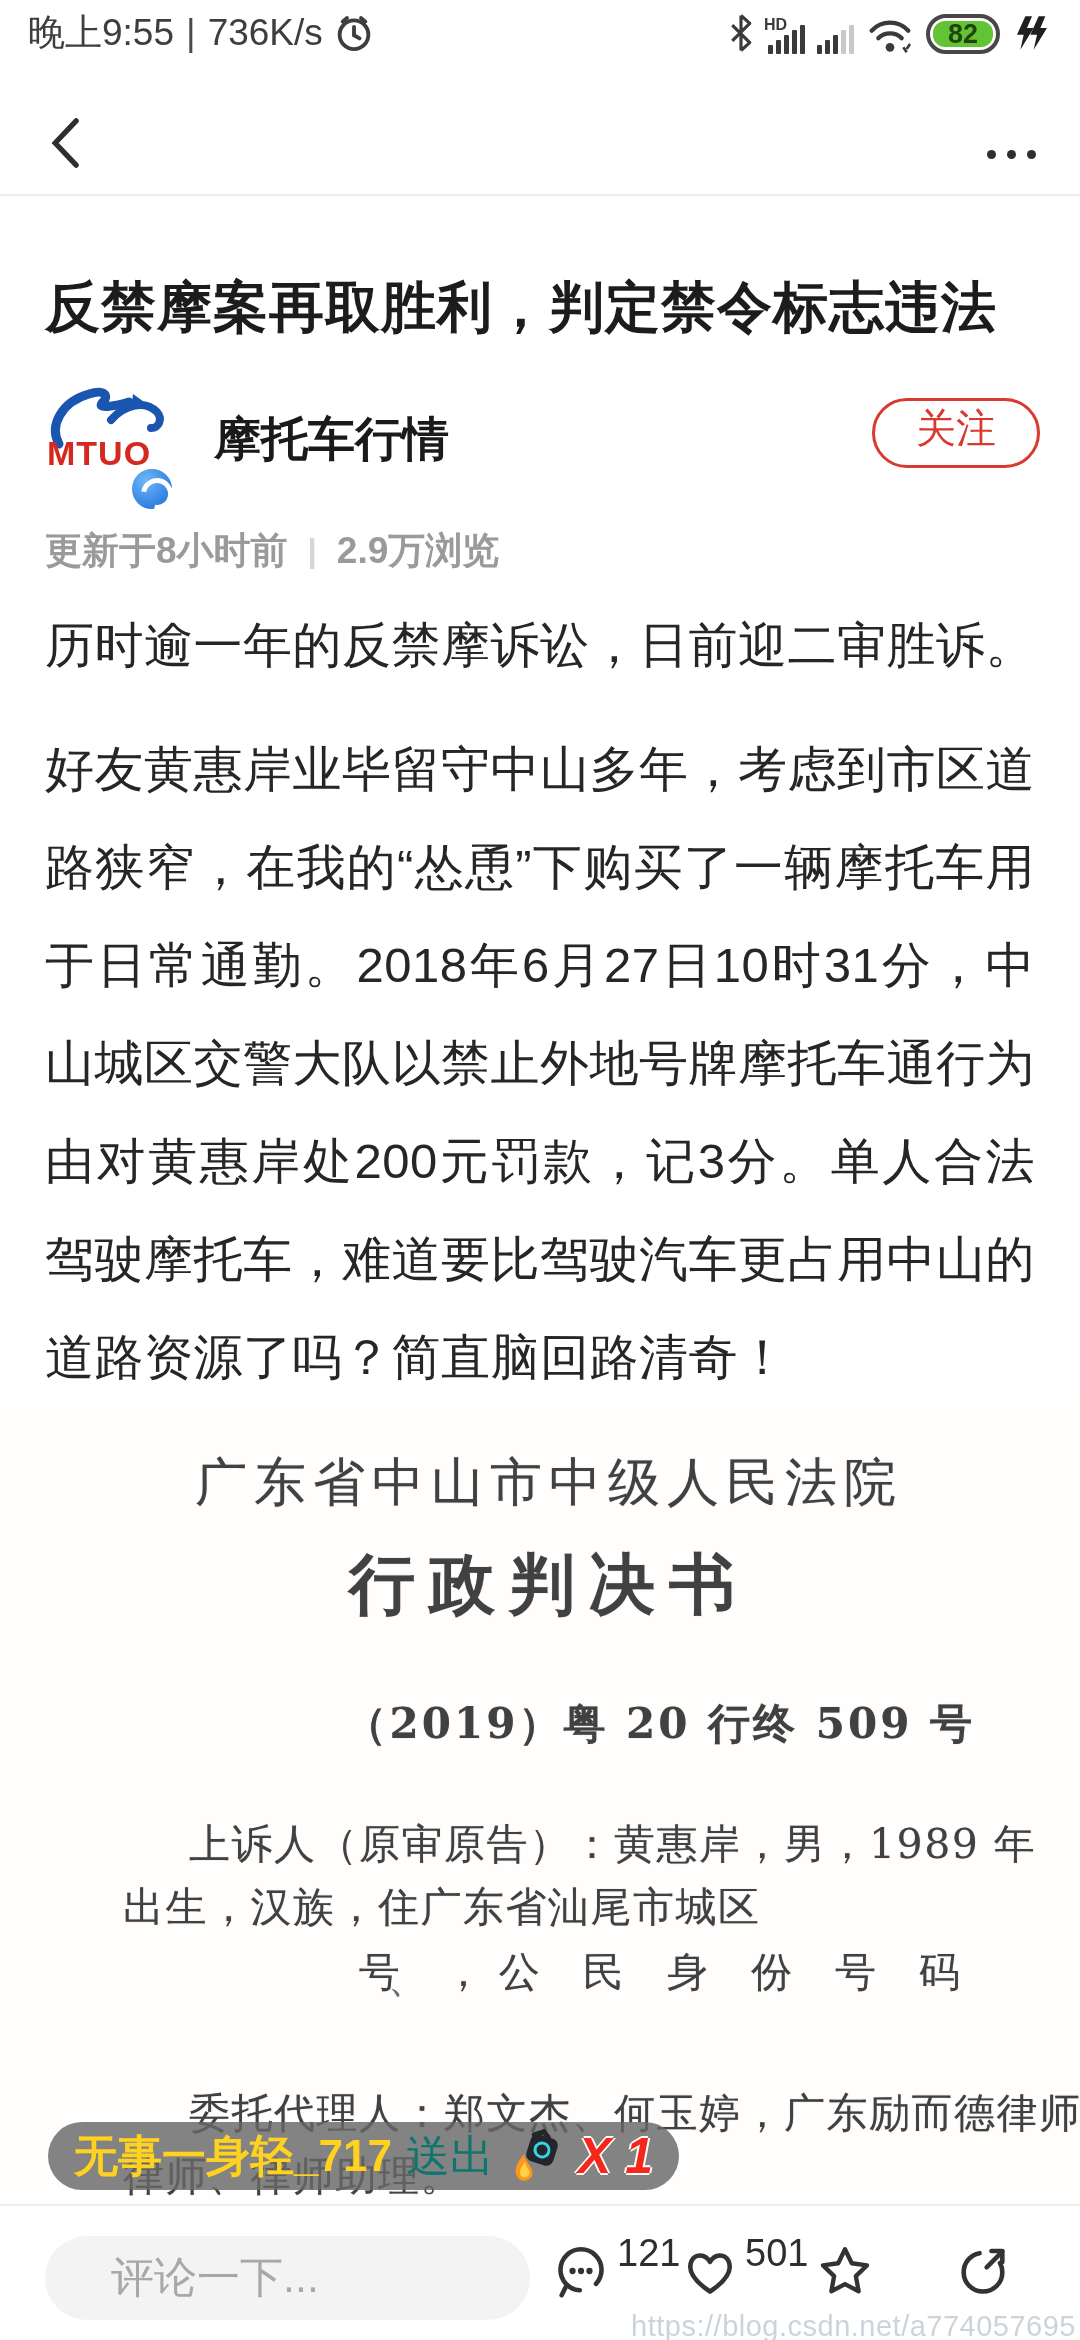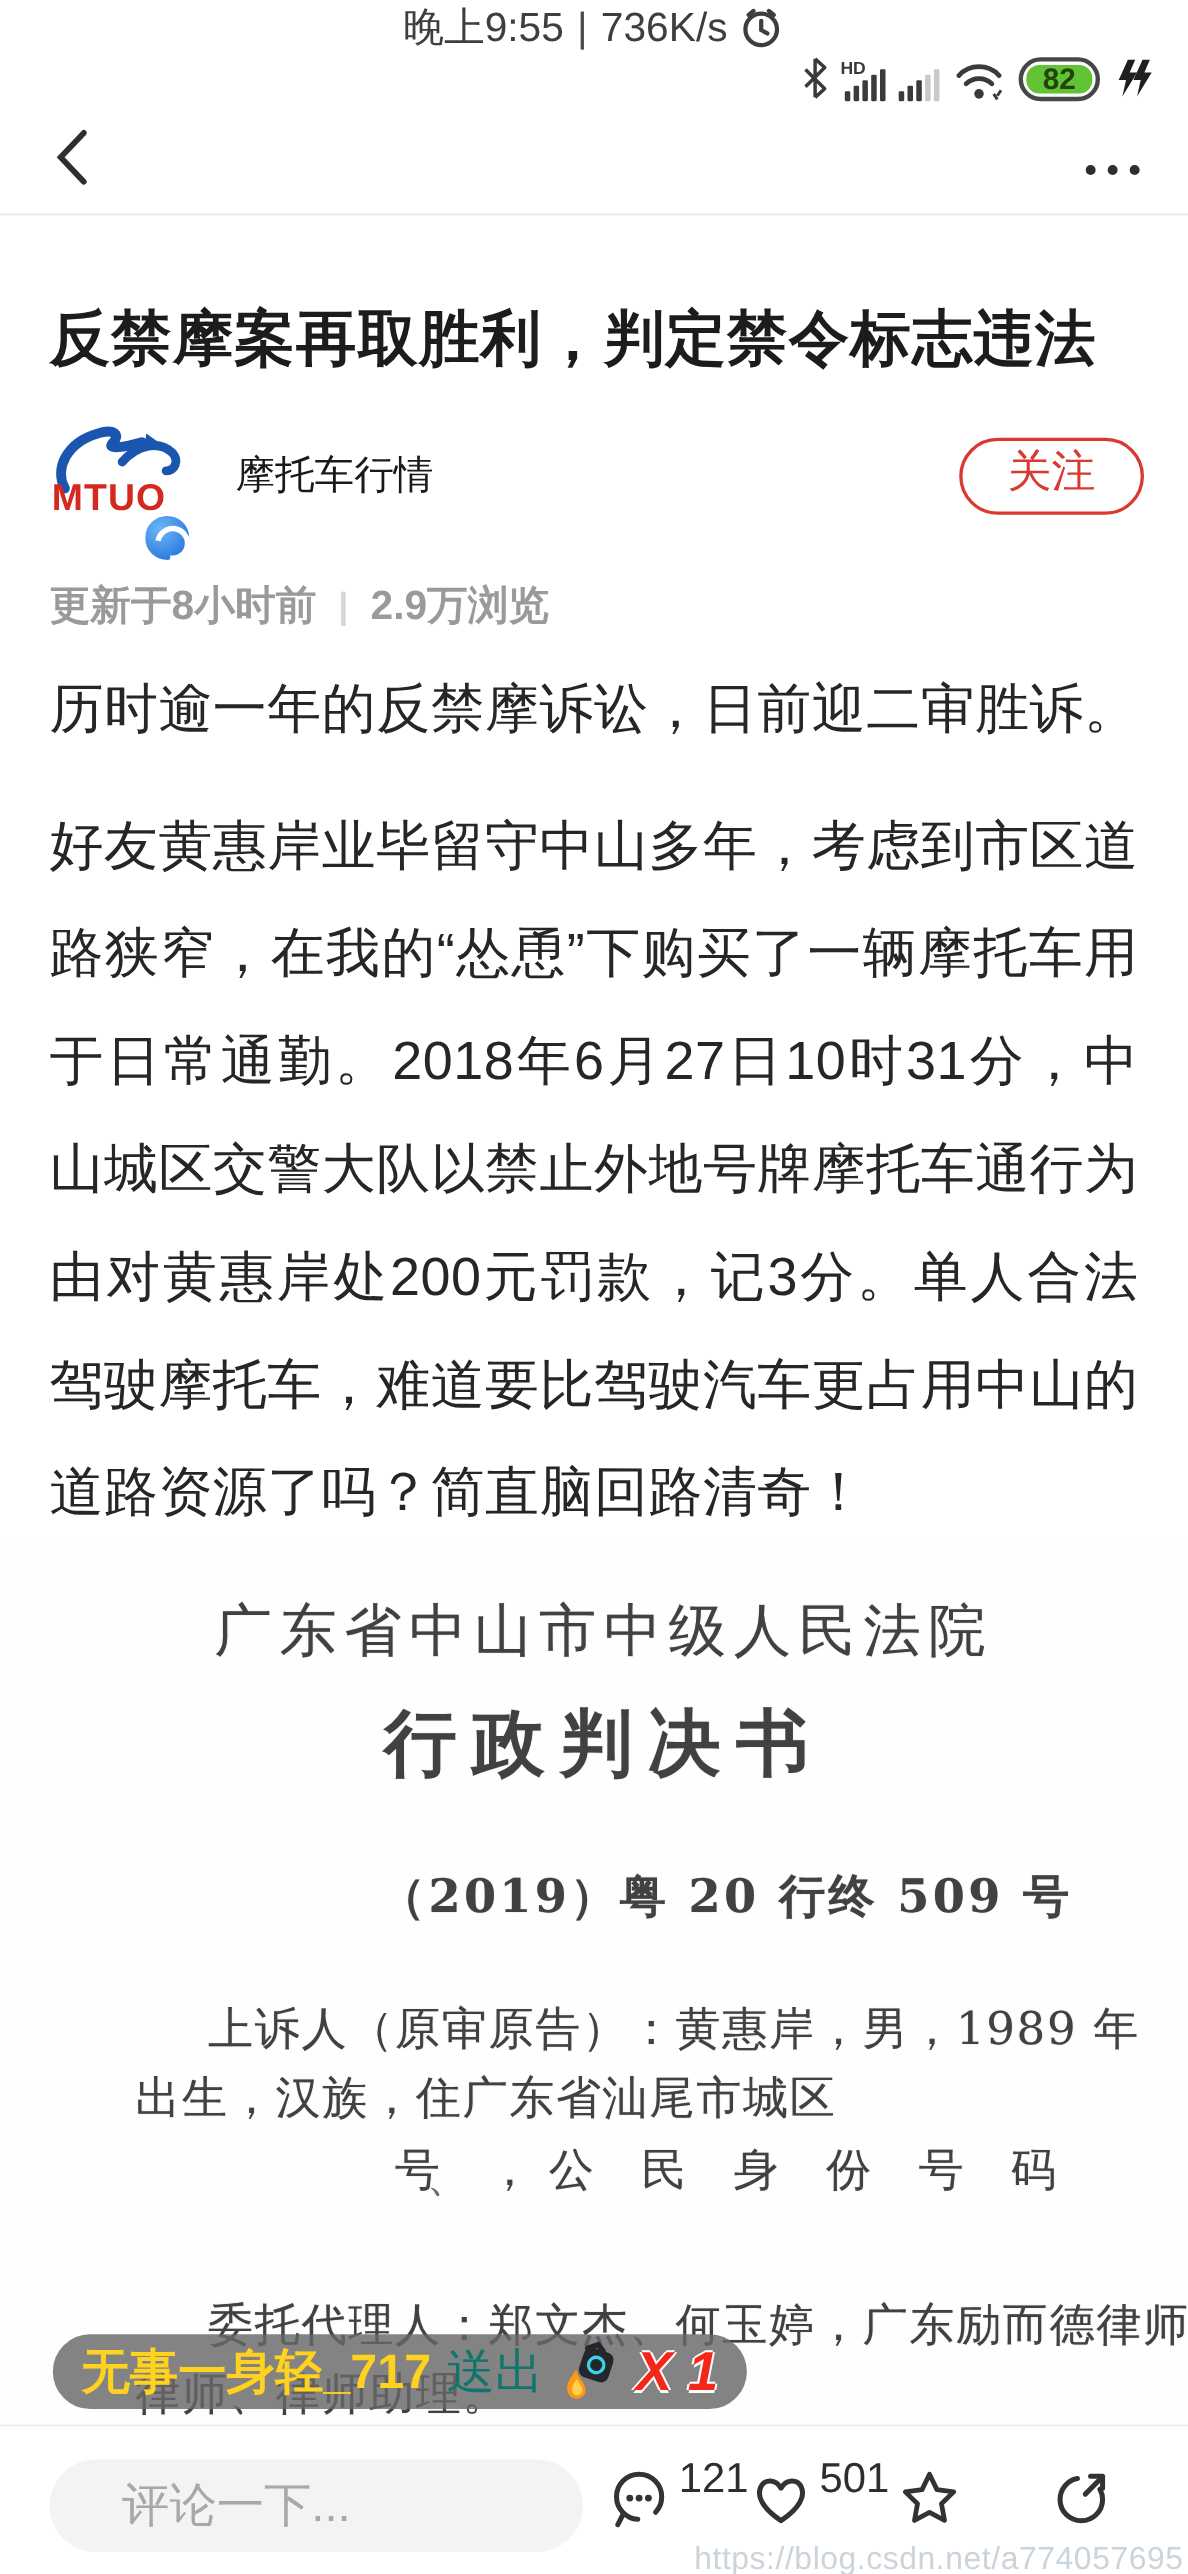--- a/index.html
+++ b/index.html
@@ -8,7 +8,7 @@
 
   
   .status-bar{position:absolute;top:0;left:0;right:0;height:66px;display:flex;align-items:center;
-    padding:0 28px;box-sizing:border-box;color:#3e3e3e;font-size:37px;font-weight:500;flex-direction:column;}
+    padding:0 28px;box-sizing:border-box;color:#3e3e3e;font-size:37px;font-weight:500;}
   .sb-left{display:flex;align-items:center;gap:10px;}
   .sb-sep{color:#4a4a4a;font-weight:400;padding:0 2px;}
   .sb-right{margin-left:auto;display:flex;align-items:flex-end;gap:12px;}

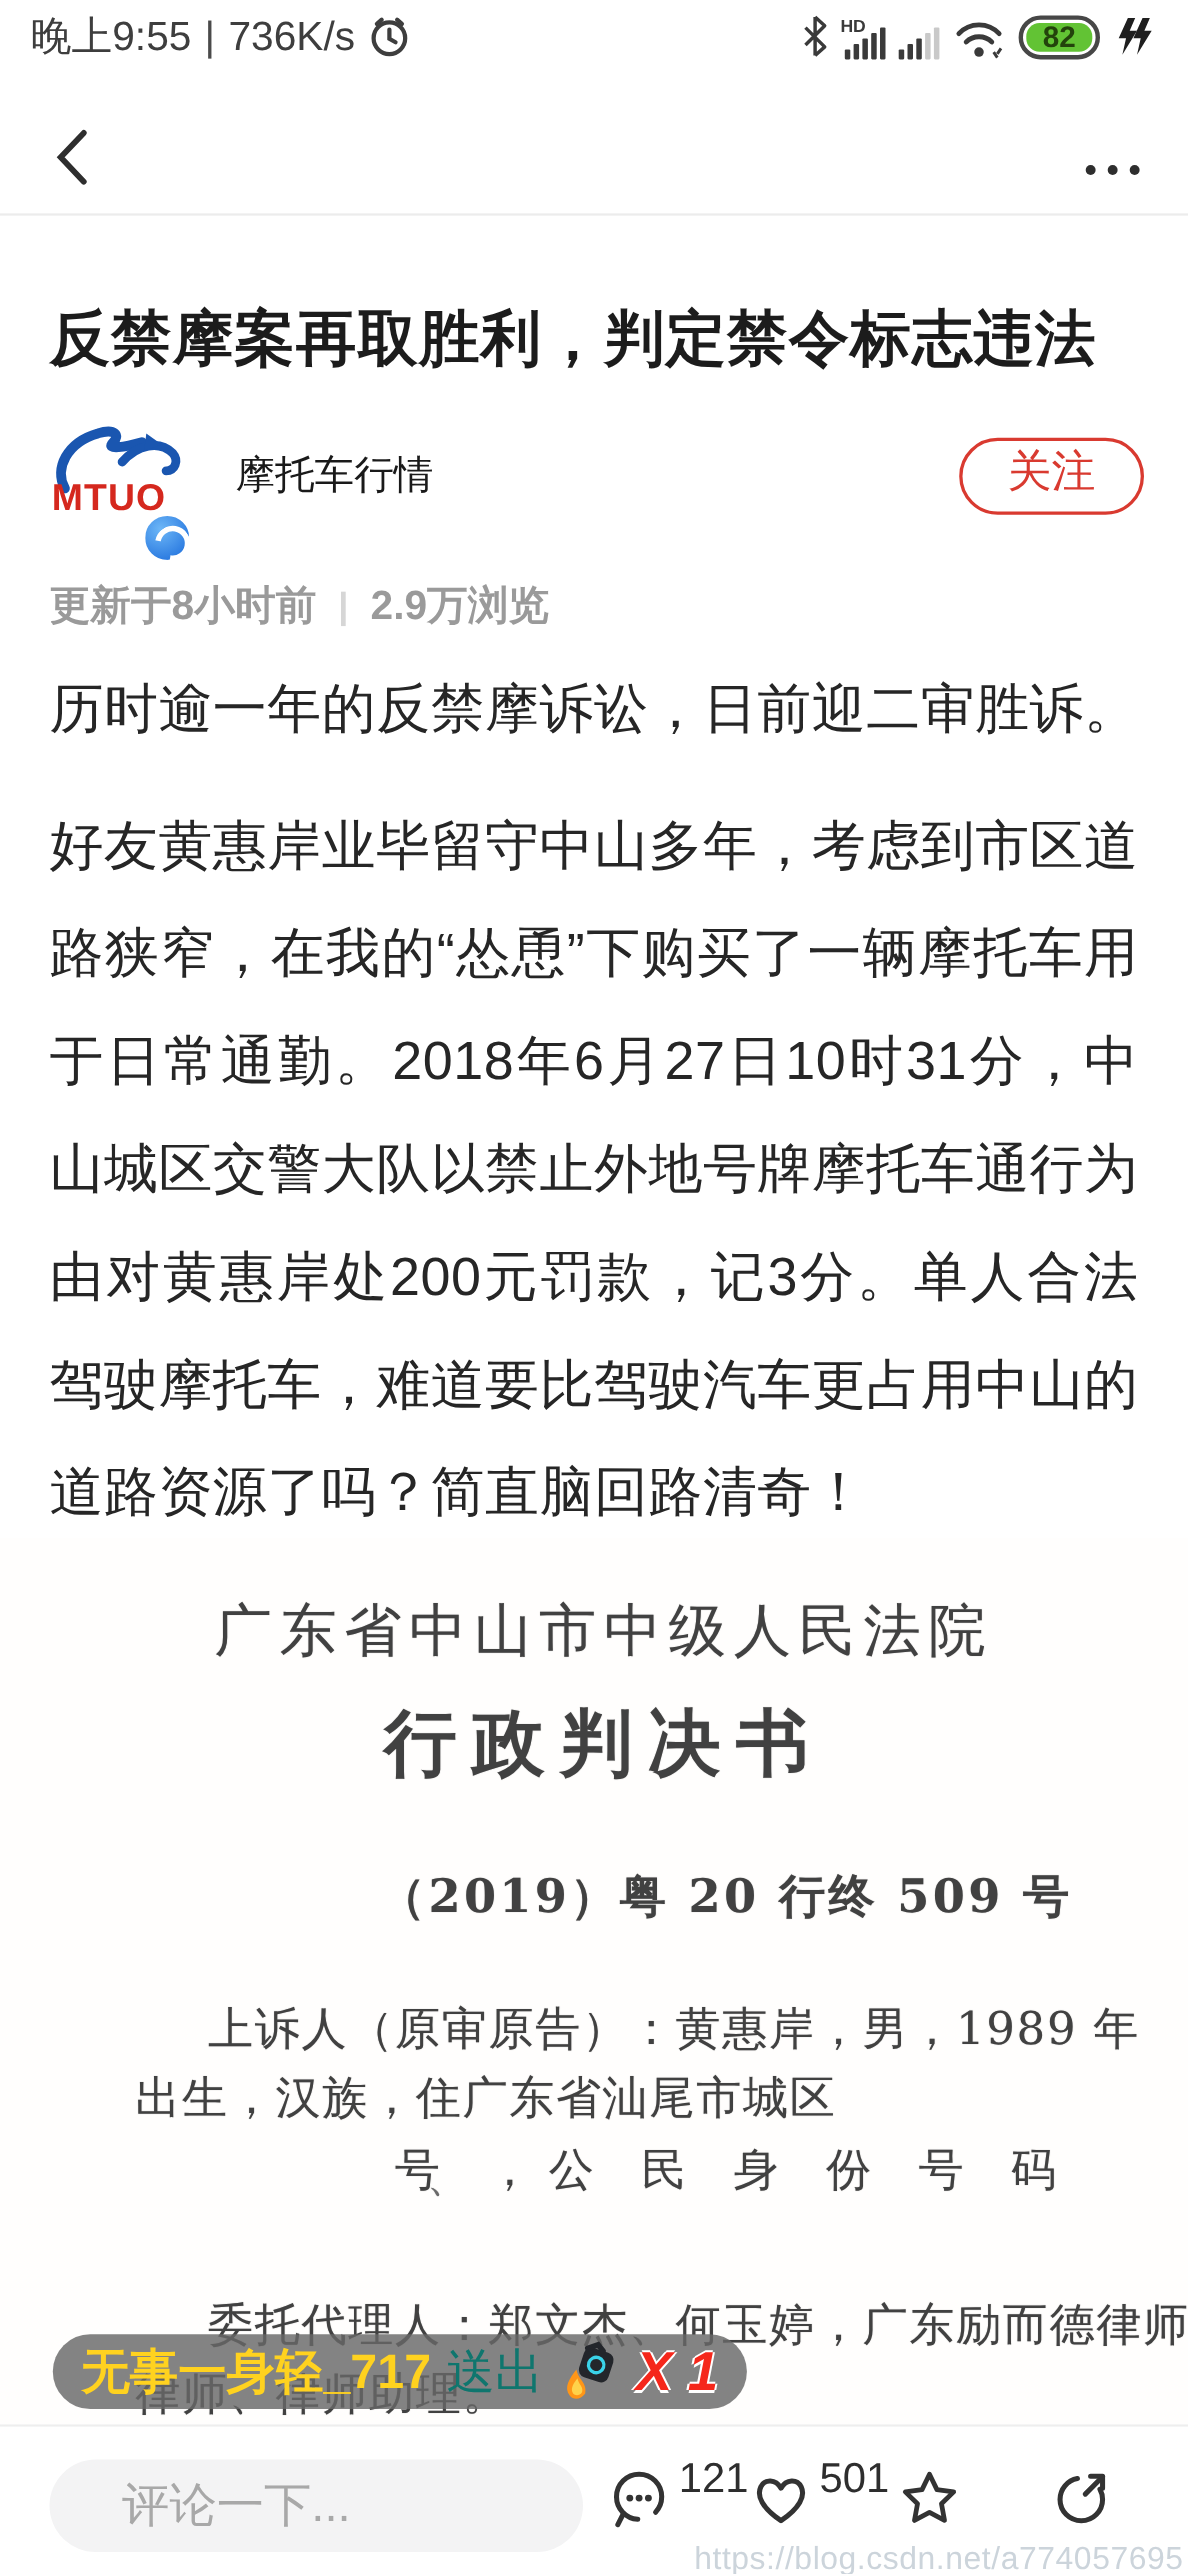--- a/index.html
+++ b/index.html
@@ -37,7 +37,7 @@
     background:radial-gradient(circle at 35% 30%,#6db7f7,#1667d9);border:3px solid #fff;box-sizing:border-box;}
   .avatar .badge::after{content:"";position:absolute;left:9px;top:9px;width:22px;height:22px;border-radius:50%;
     border:5px solid #fff;border-left-color:transparent;transform:rotate(-35deg);}
-  .author-name{position:absolute;left:214px;top:408px;font-size:36px;font-weight:400;color:#1a1a1a;}
+  .author-name{position:absolute;left:214px;top:408px;font-size:47px;font-weight:700;color:#1a1a1a;}
   .follow-btn{position:absolute;right:40px;top:398px;width:168px;height:70px;border:3px solid #d93a30;
     border-radius:36px;box-sizing:border-box;display:flex;align-items:flex-start;justify-content:center;
     color:#d93a30;font-size:40px;background:#fff;}

